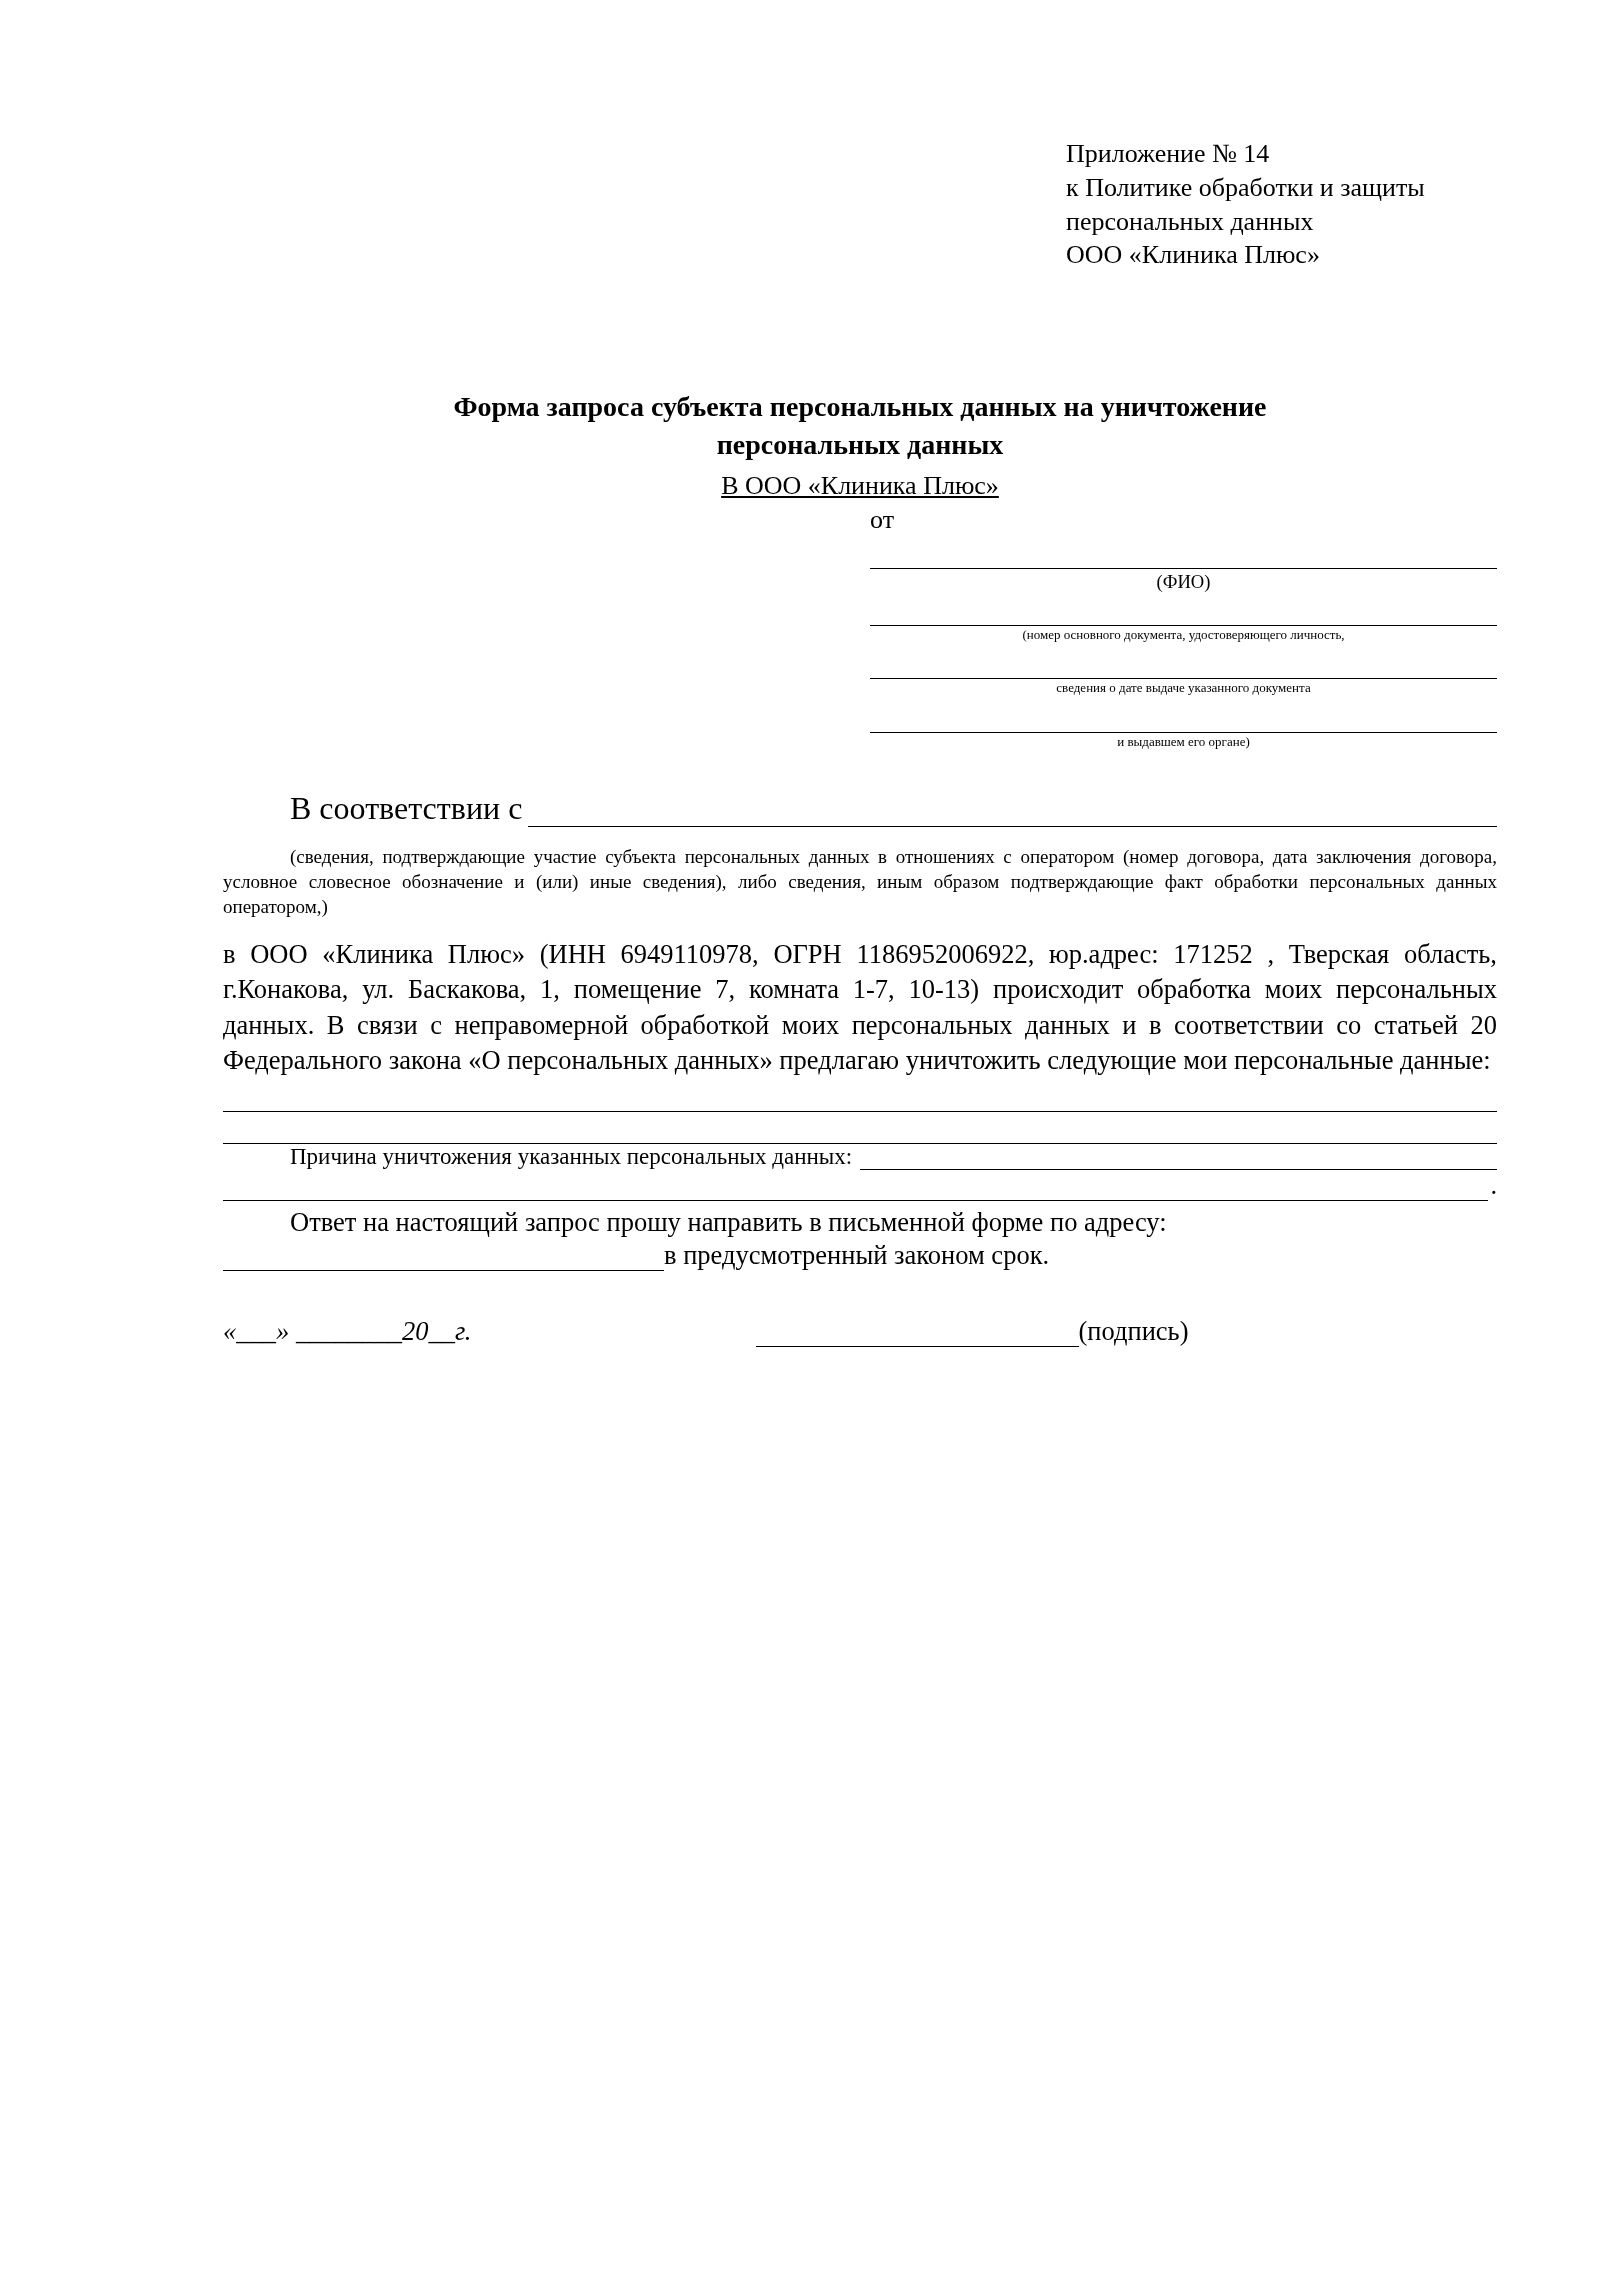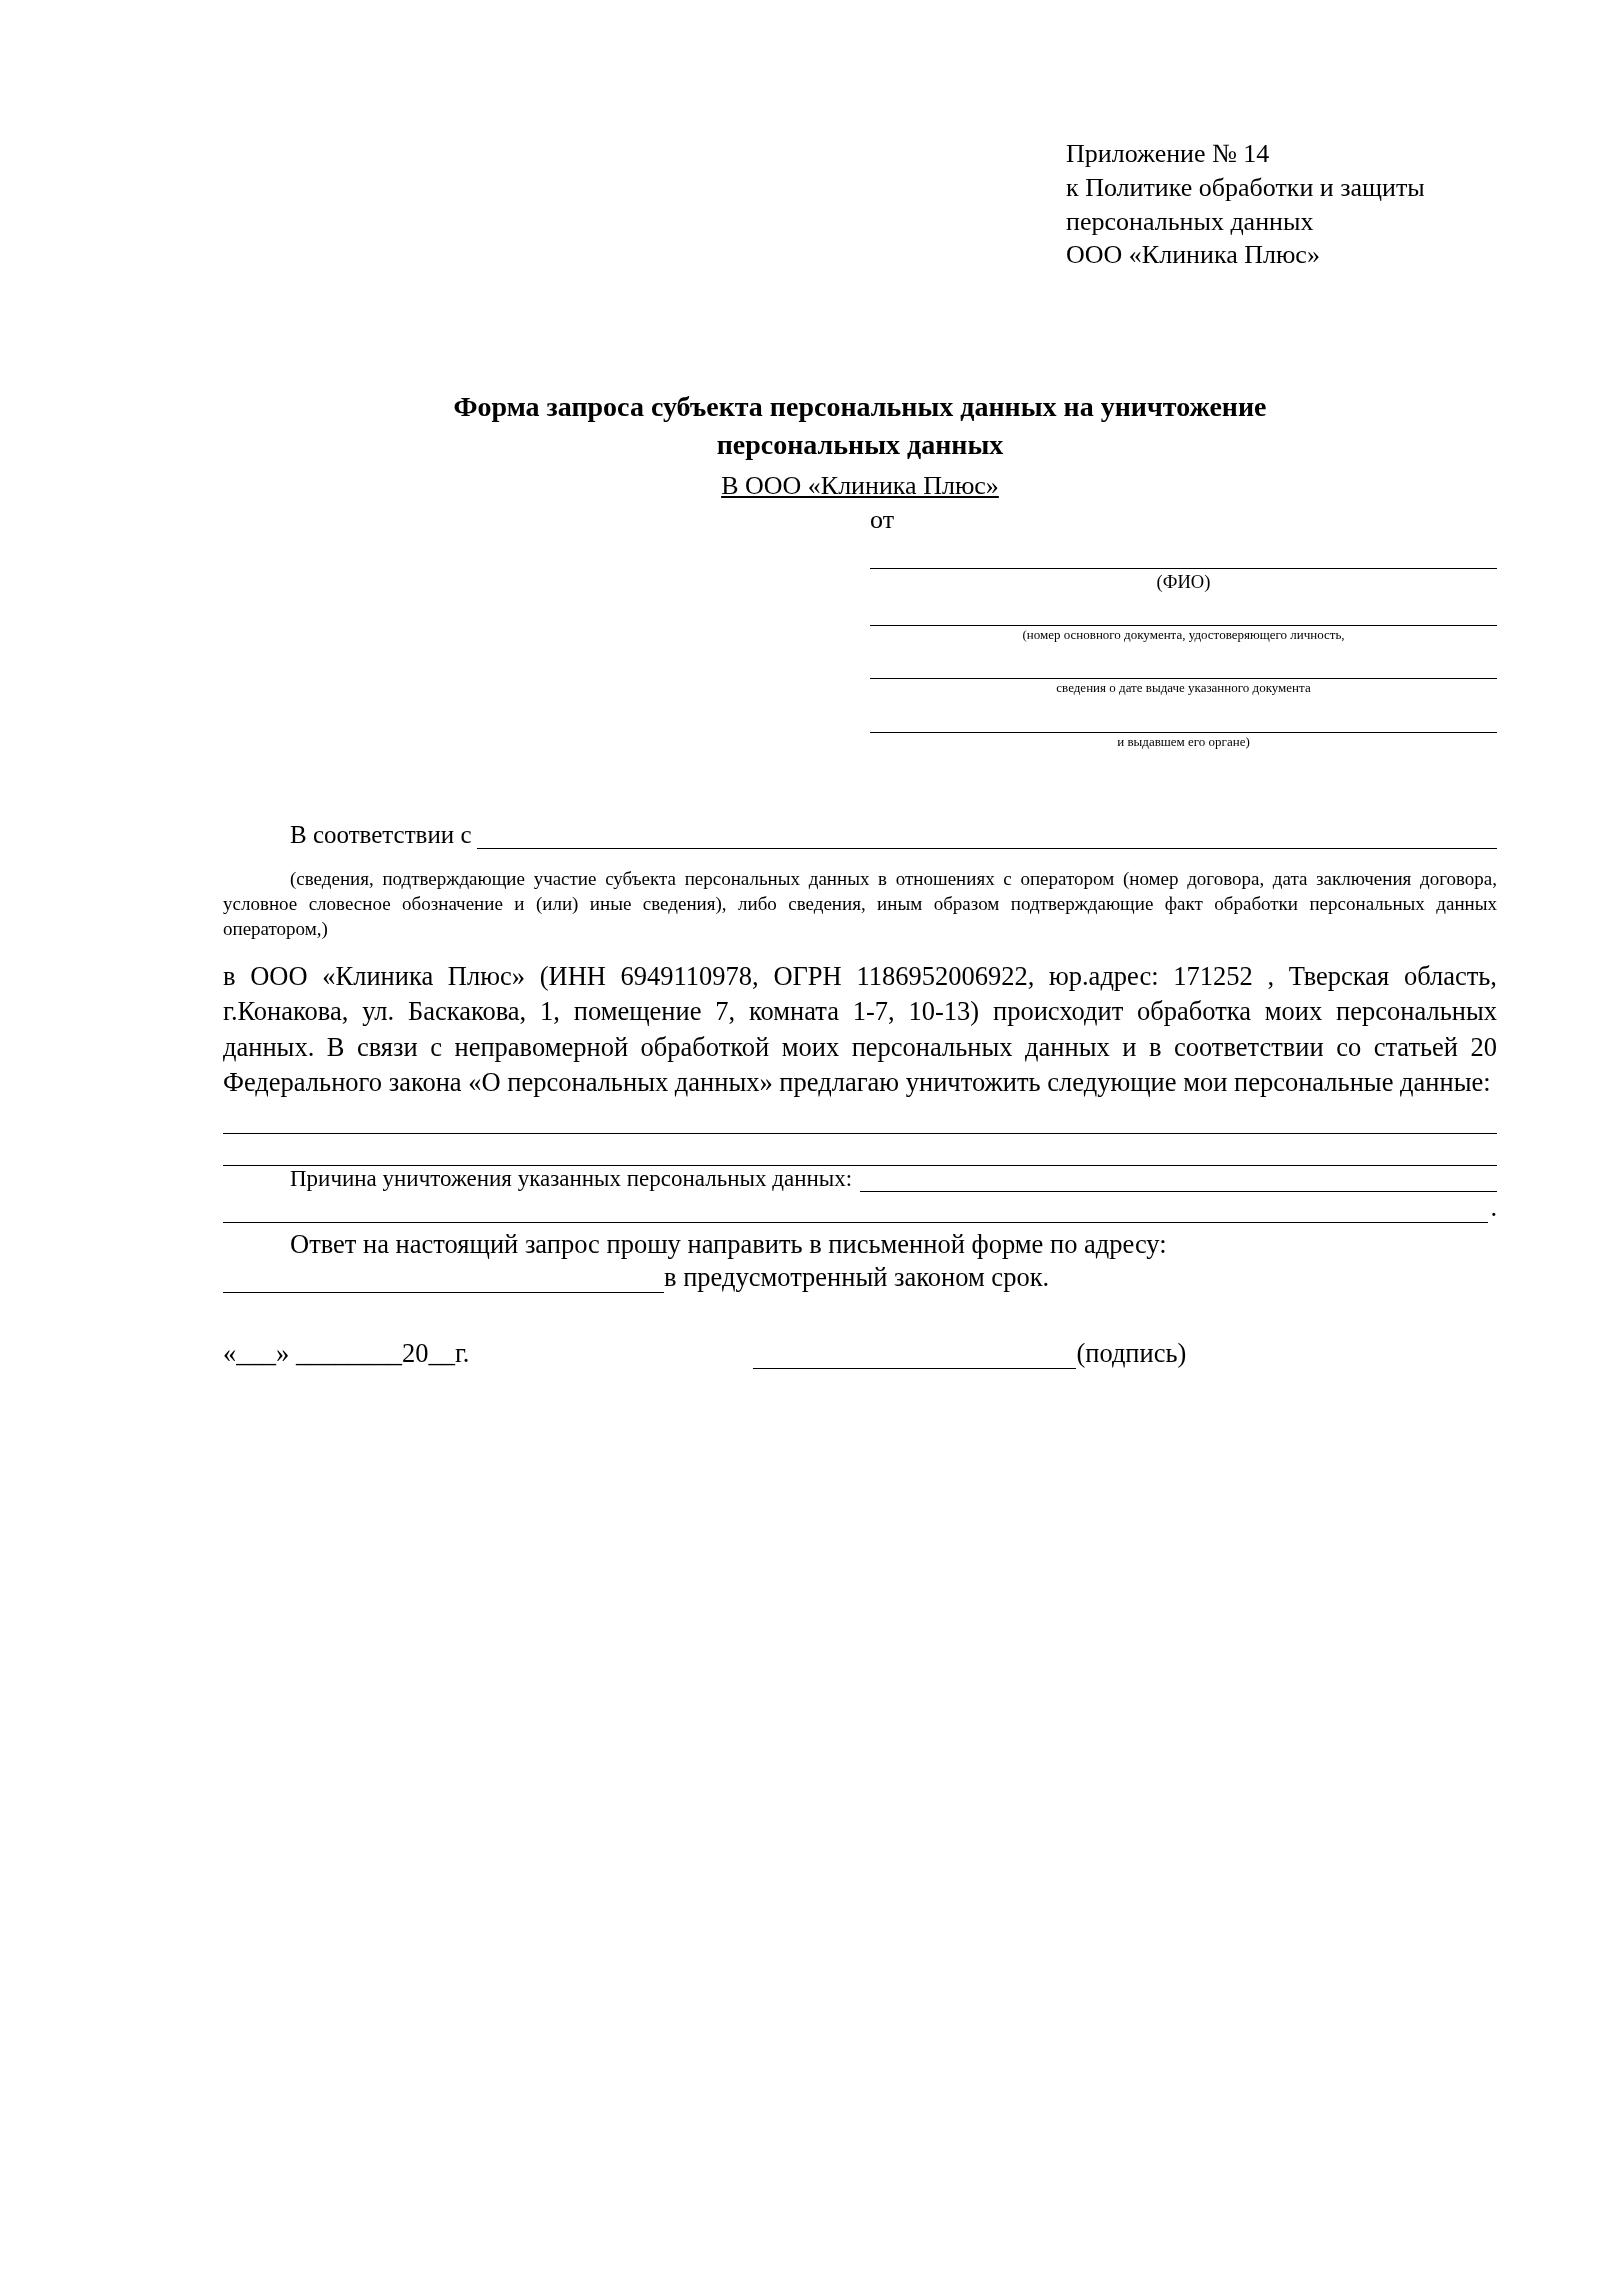--- a/index.html
+++ b/index.html
@@ -86,8 +86,8 @@
 
   
   .p-sootv {
-    margin-top: 71px;
-    font-size: 25px;
+    margin-top: 40px;
+    font-size: 32px;
     display: flex;
     align-items: flex-end;
   }

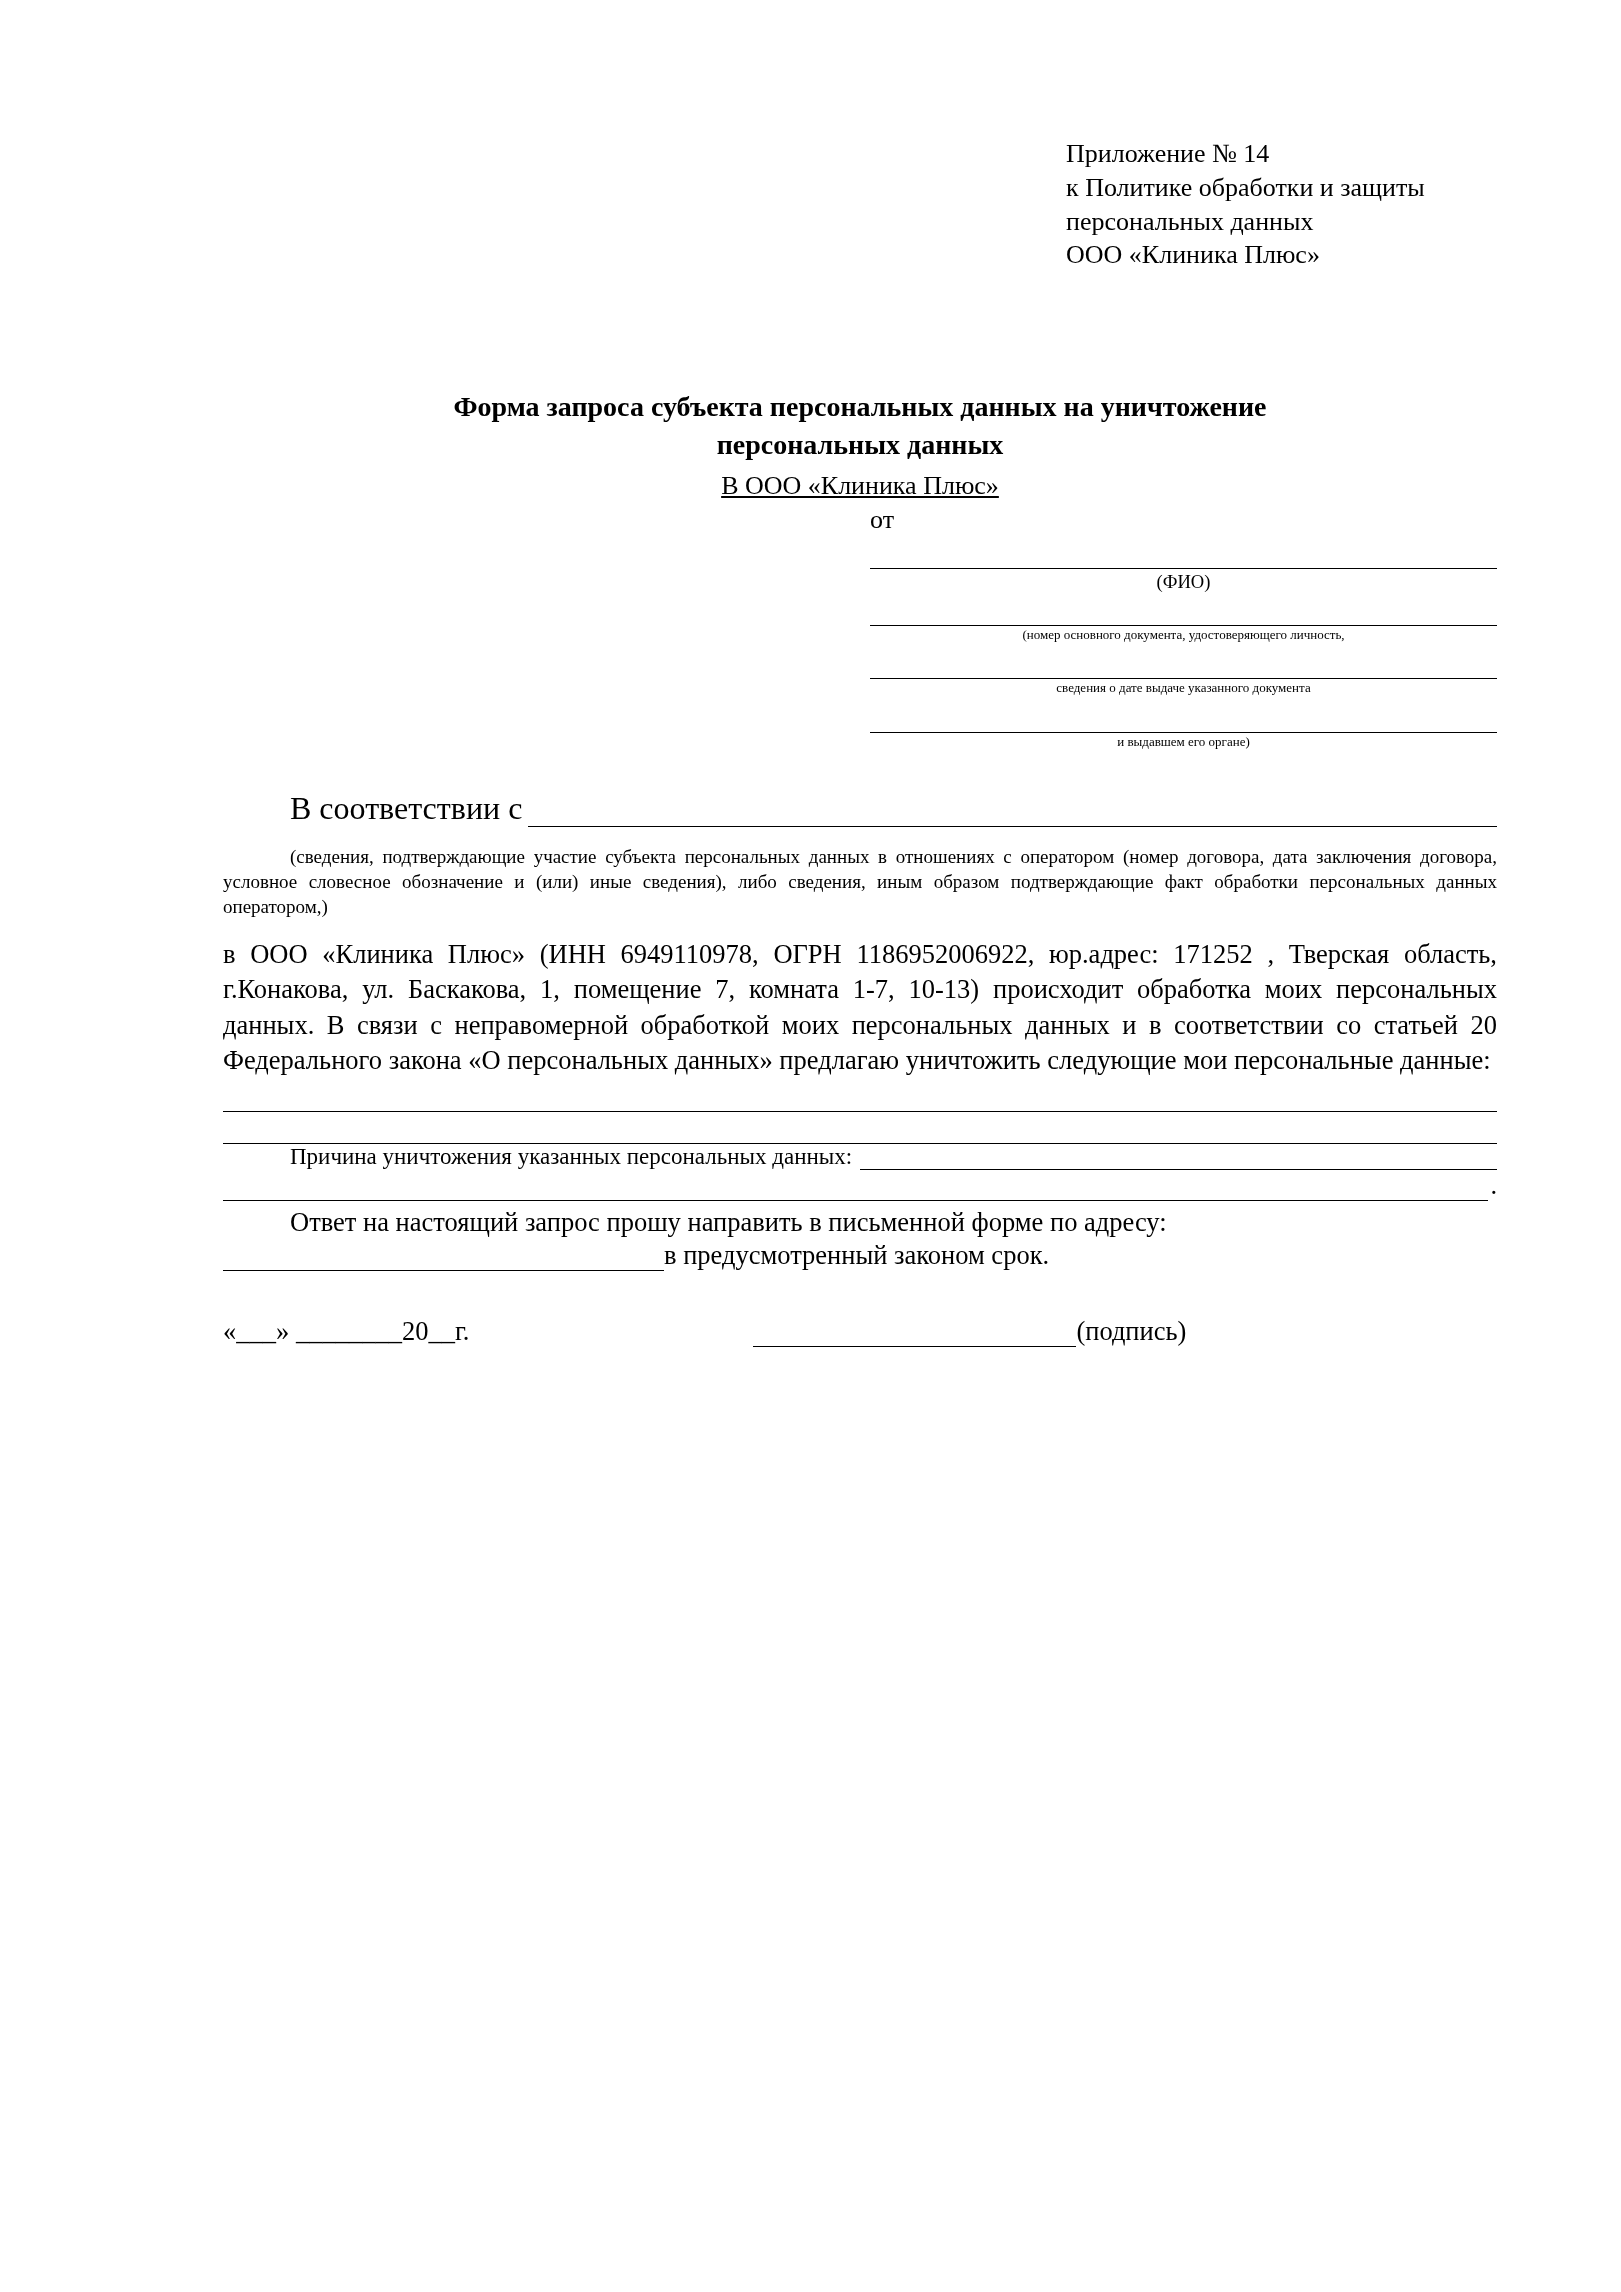--- a/index.html
+++ b/index.html
@@ -184,6 +184,7 @@
   }
   .sig-left {
     white-space: nowrap;
+    font-style: italic;
   }
   .sig-spacer {
     width: 284px;

